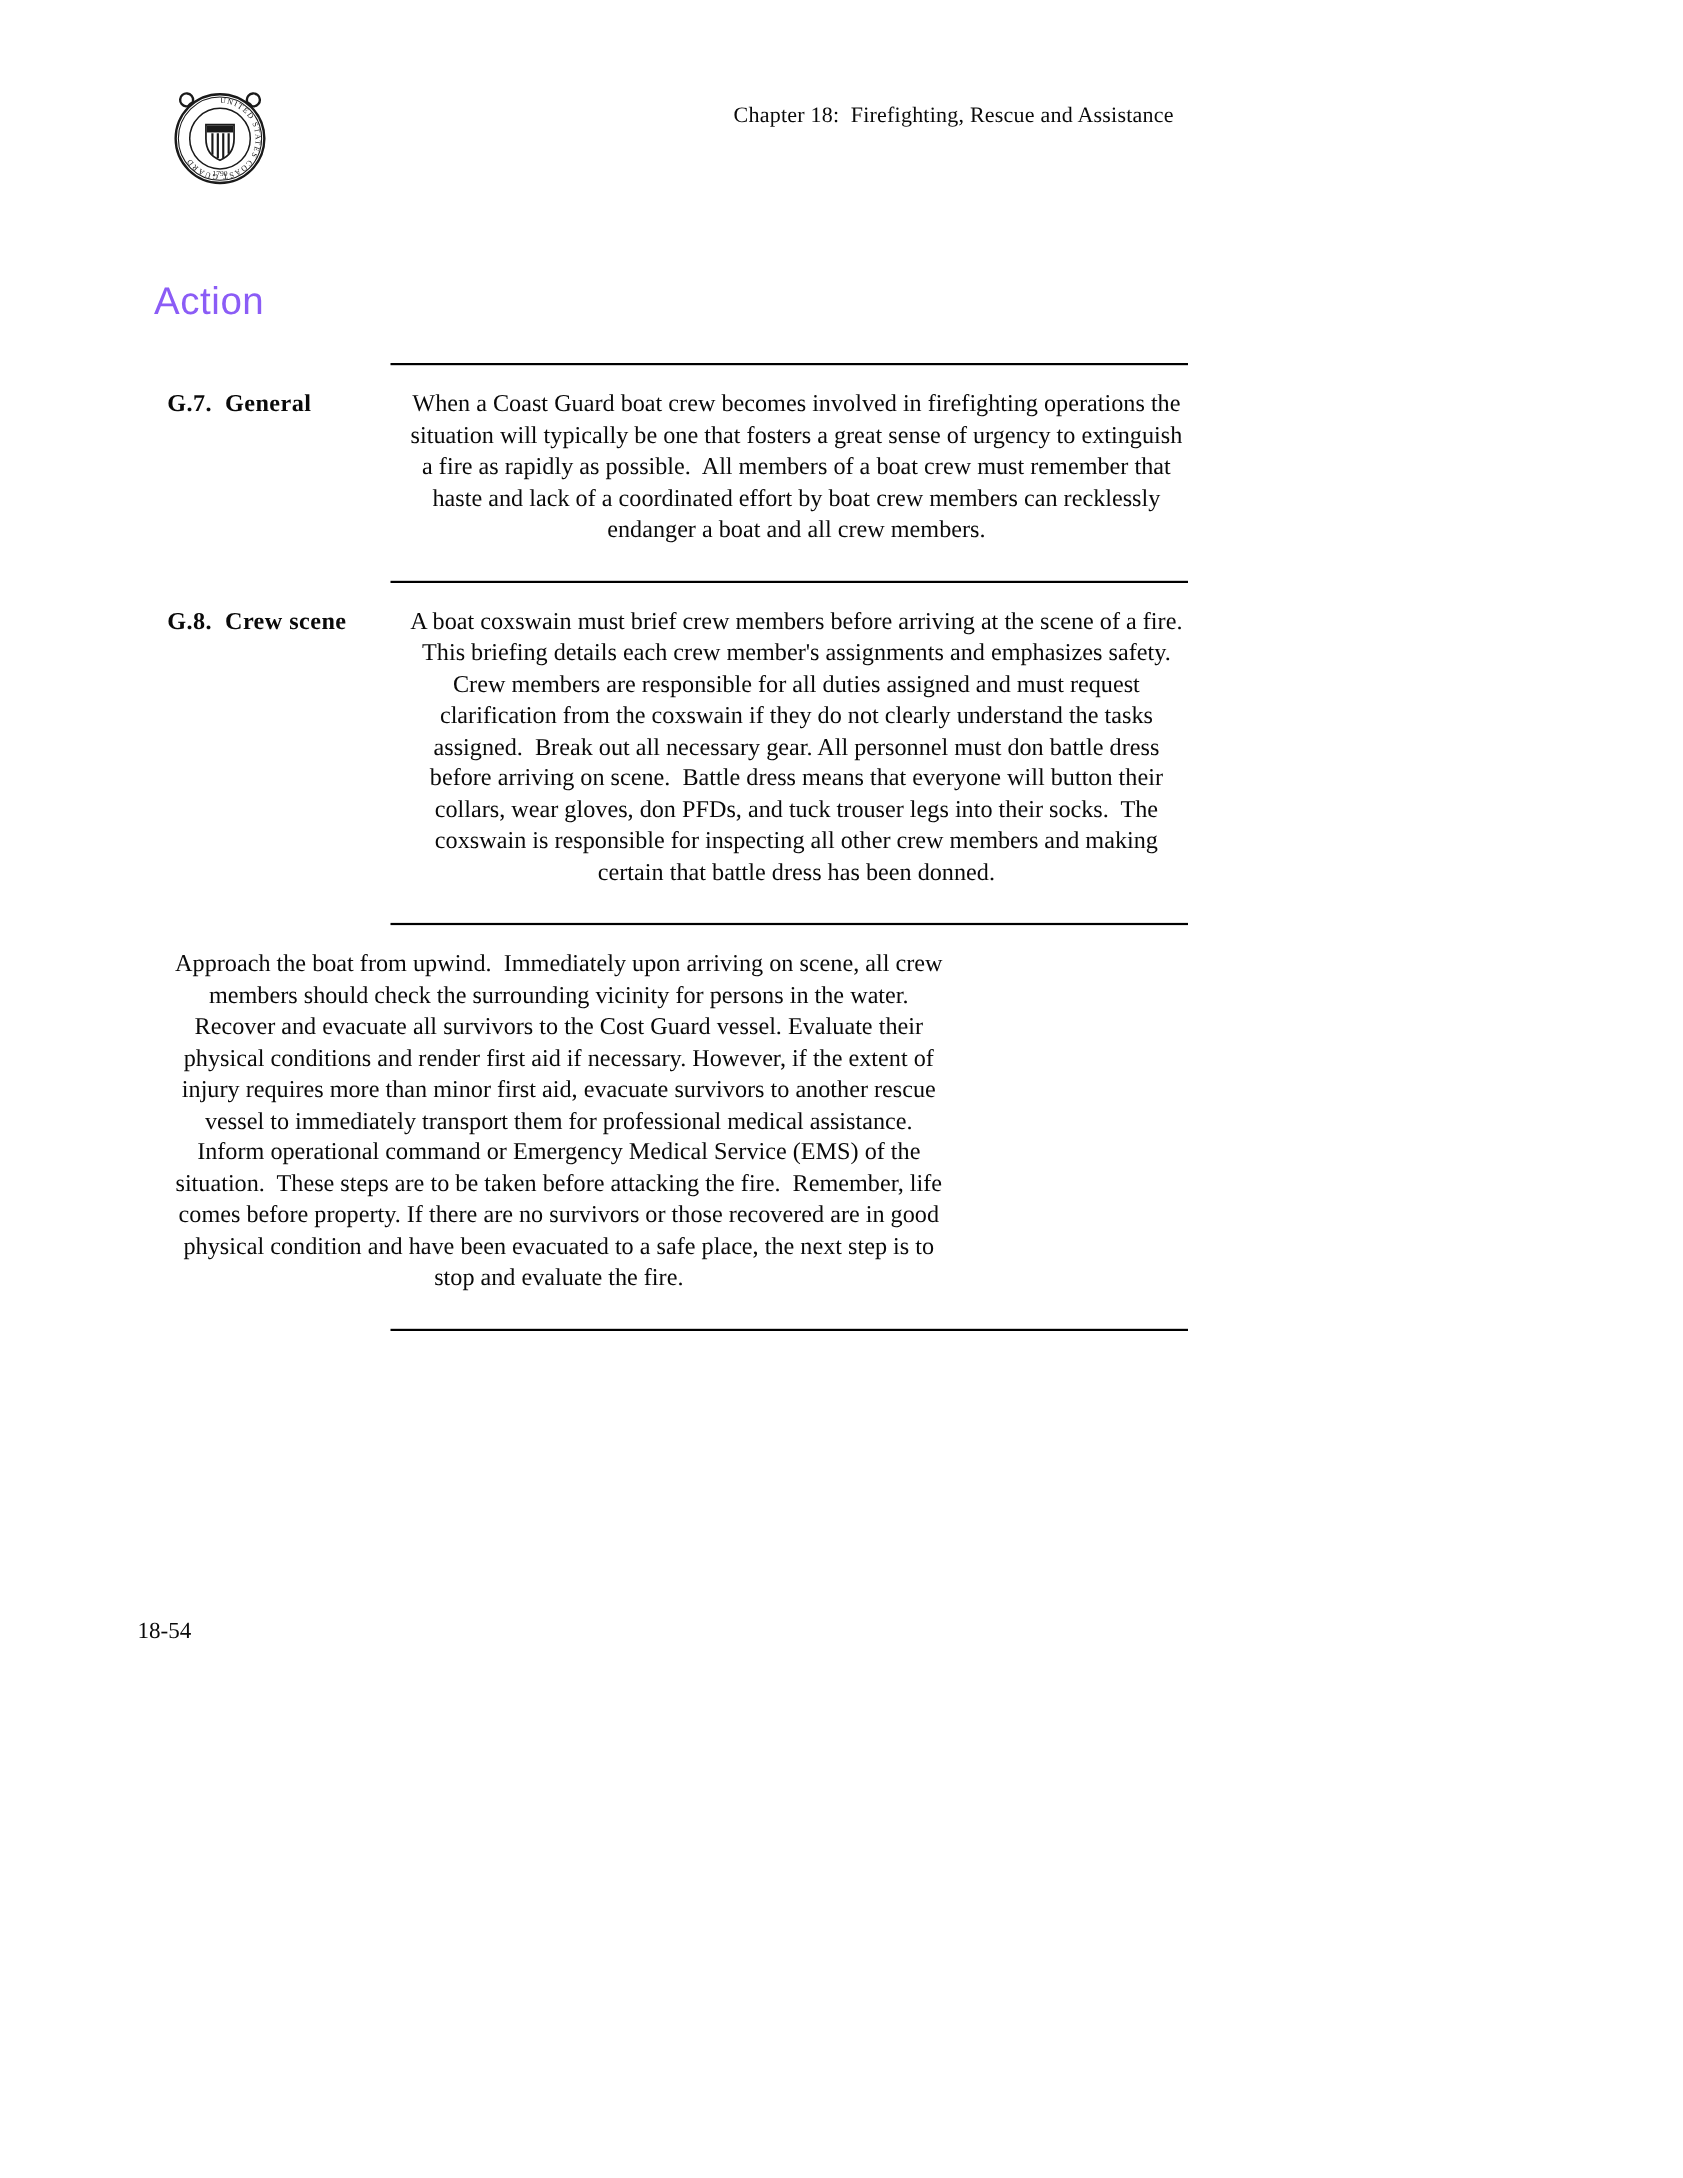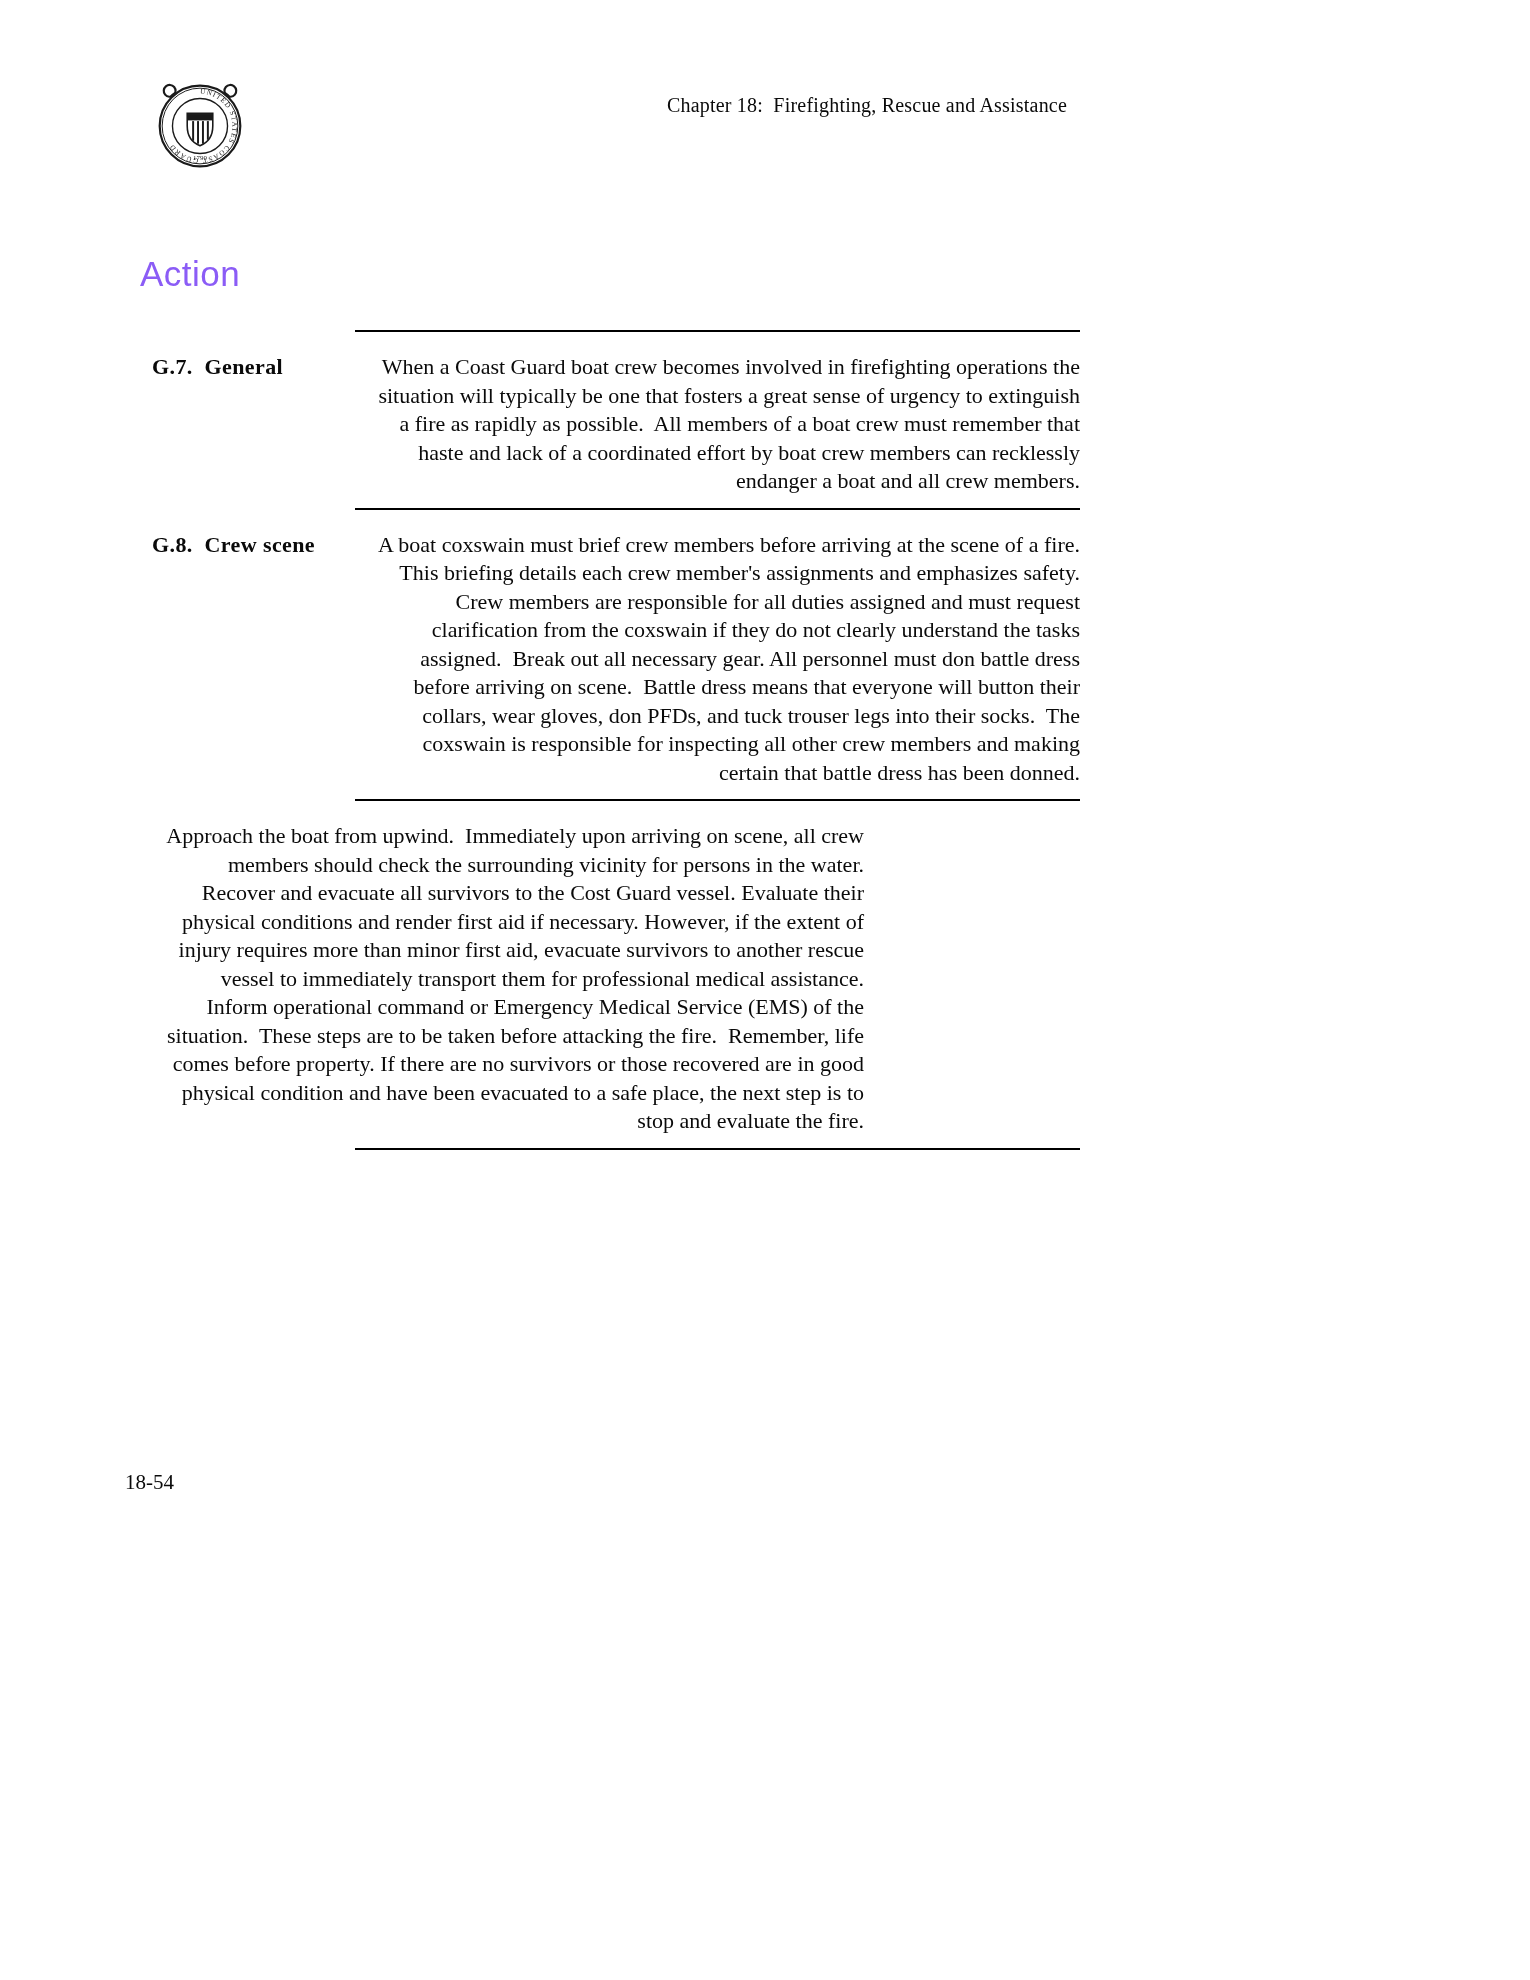--- a/index.html
+++ b/index.html
@@ -53,7 +53,7 @@
   }
   .row {
     display: flex;
-    padding: 21px 0 12px 0;
+    padding: 21px 0 32px 0;
   }
   .row .label {
     width: 216px;

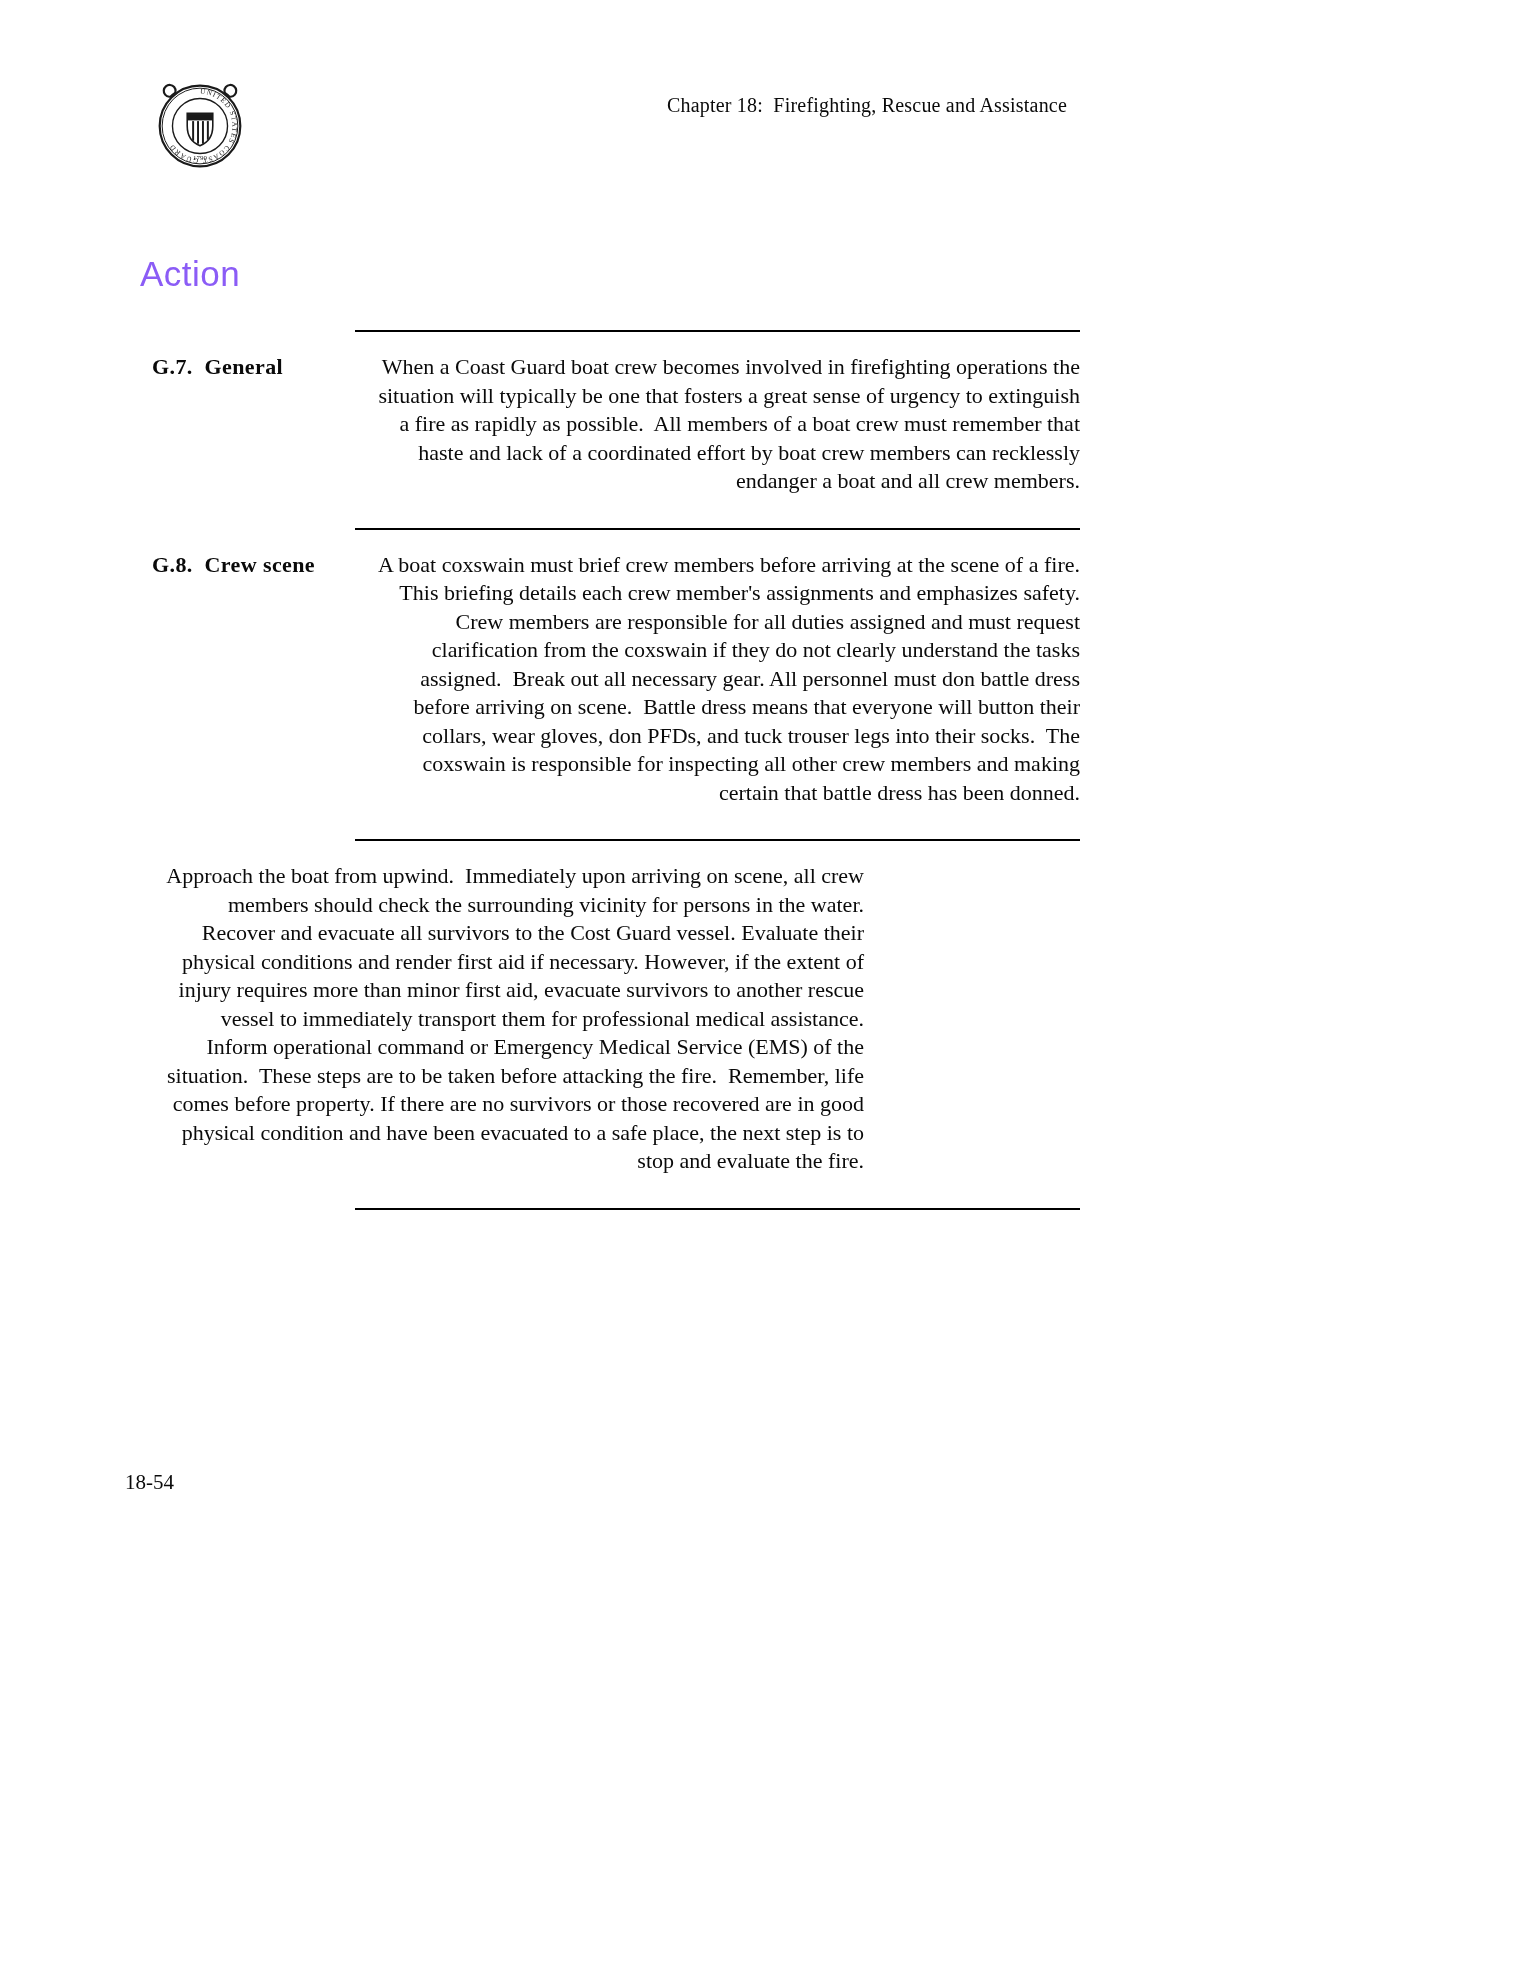--- a/index.html
+++ b/index.html
@@ -70,7 +70,7 @@
     font-size: 22px;
     line-height: 28.5px;
     white-space: pre-wrap;
-    text-align: right;
+    text-align: center;
   }
 
   .page-number {

